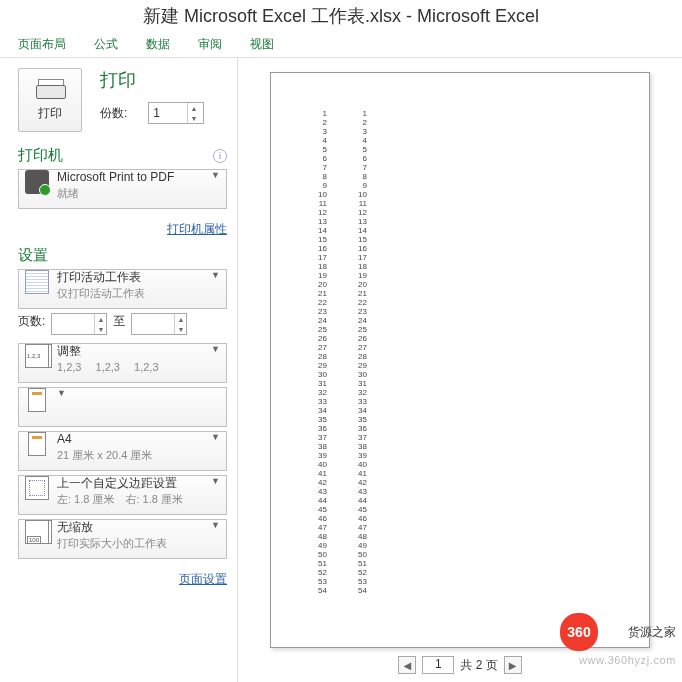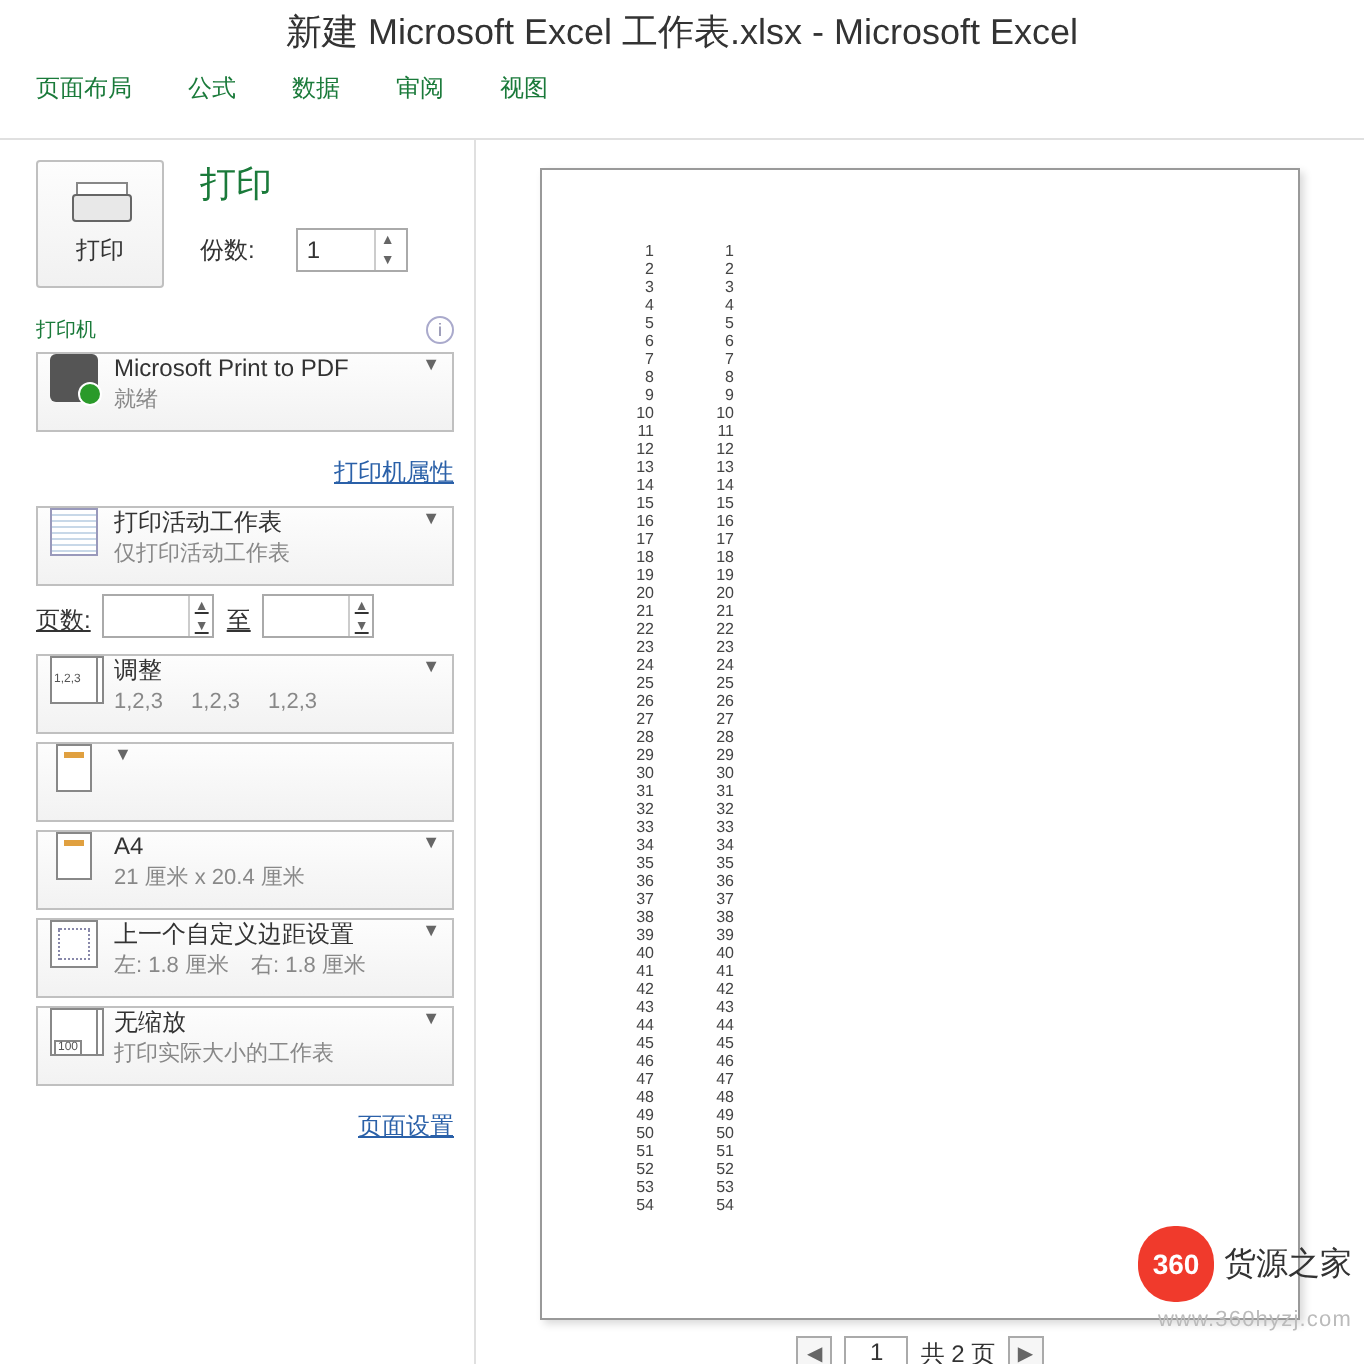--- a/index.html
+++ b/index.html
@@ -5,7 +5,7 @@
 * { box-sizing: border-box; margin: 0; padding: 0; }
 body { font-family: "Microsoft YaHei", "Segoe UI", sans-serif; font-size: 12px; color: #333; background: #fff; width: 682px; height: 682px; overflow: hidden; position: relative; }
 .title-bar { text-align: center; padding: 4px 0 6px; font-size: 18px; color: #333; }
-.tabs { display: flex; gap: 28px; padding: 2px 0 16px 18px; border-bottom: 1px solid #e0e0e0; font-family: Liberation Serif, serif; }
+.tabs { display: flex; gap: 28px; padding: 2px 0 4px 18px; border-bottom: 1px solid #e0e0e0; font-family: Liberation Serif, serif; }
 .tabs span { color: #1a7a3a; cursor: pointer; }
 .content { display: flex; height: calc(100% - 48px); }
 .left-panel { width: 238px; padding: 10px 10px 10px 18px; border-right: 1px solid #e0e0e0; overflow: hidden; }

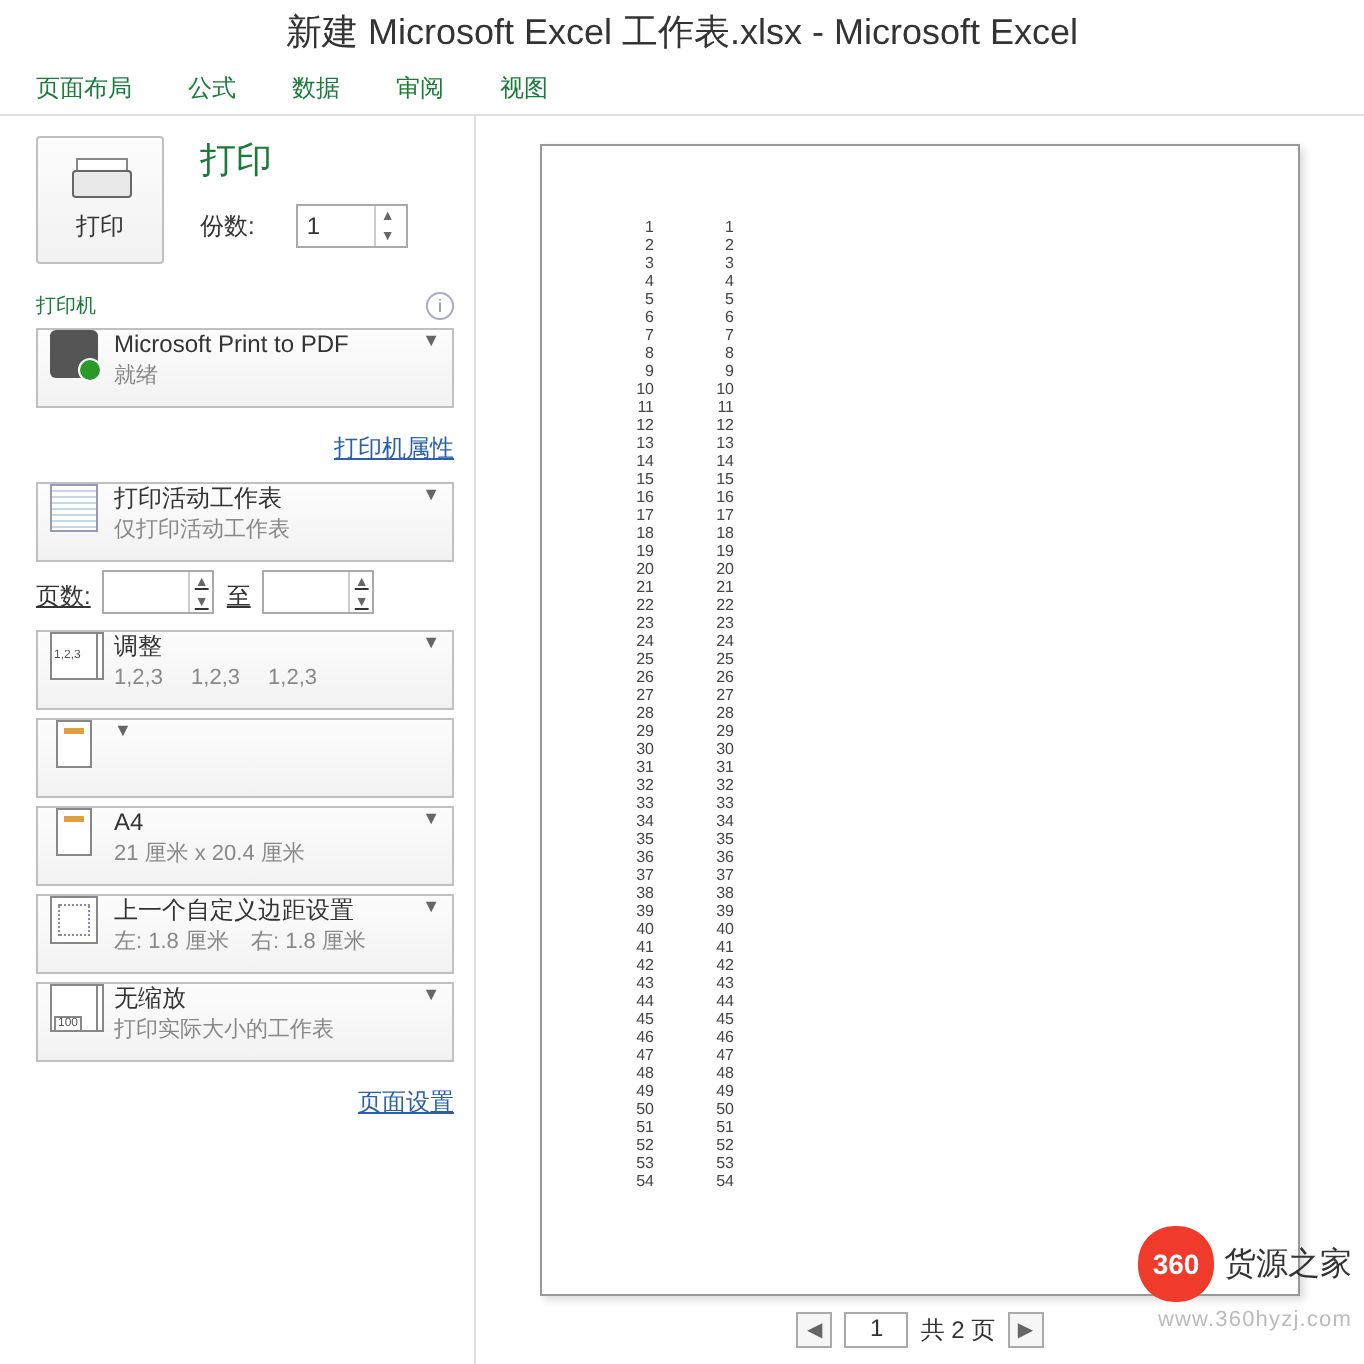--- a/index.html
+++ b/index.html
@@ -21,7 +21,7 @@
 .spinner { width: 12px; height: 20px; display: flex; flex-direction: column; border-left: 1px solid #ccc; }
 .spinner span { flex: 1; display: flex; align-items: center; justify-content: center; font-size: 7px; color: #666; }
 .section-hdr { display: flex; justify-content: space-between; align-items: center; margin: 6px 0 4px; }
-.section-hdr .lbl { color: #1a7a3a; font-size: 10px; }
+.section-hdr .lbl { color: #1a7a3a; font-size: 15px; }
 .info-icon { width: 14px; height: 14px; border: 1px solid #aac; border-radius: 50%; color: #88a; font-size: 9px; display: flex; align-items: center; justify-content: center; }
 .dd-box { border: 1px solid #c0c0c0; background: linear-gradient(#fdfdfd,#f2f2f2); height: 40px; display: flex; align-items: flex-start; padding: 0 6px; gap: 8px; margin-bottom: 4px; }
 .dd-icon { width: 24px; height: 24px; flex-shrink: 0; position: relative; }

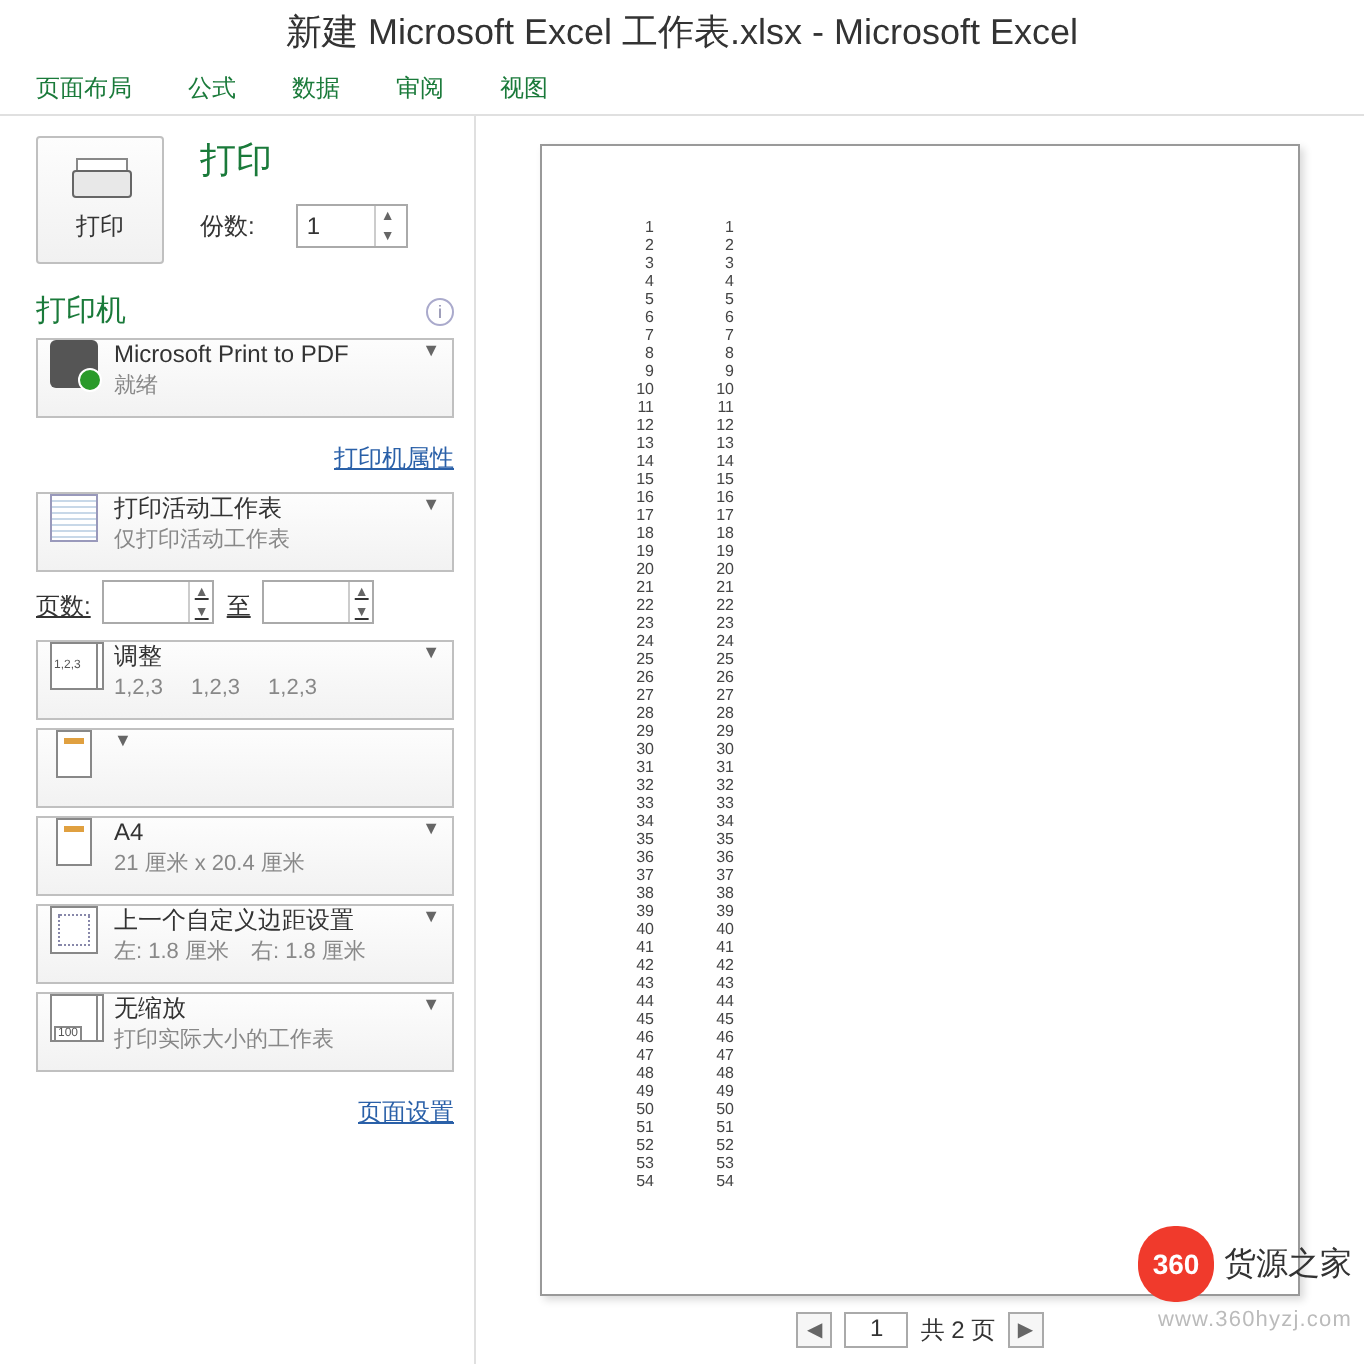--- a/index.html
+++ b/index.html
@@ -105,6 +105,9 @@
     </div>
     <div class="link-row">打印机属性</div>
 
+    <div class="section-hdr">
+      <span class="lbl">设置</span>
+    </div>
 
     <div class="dd-box">
       <div class="dd-icon sheet-ic"></div>

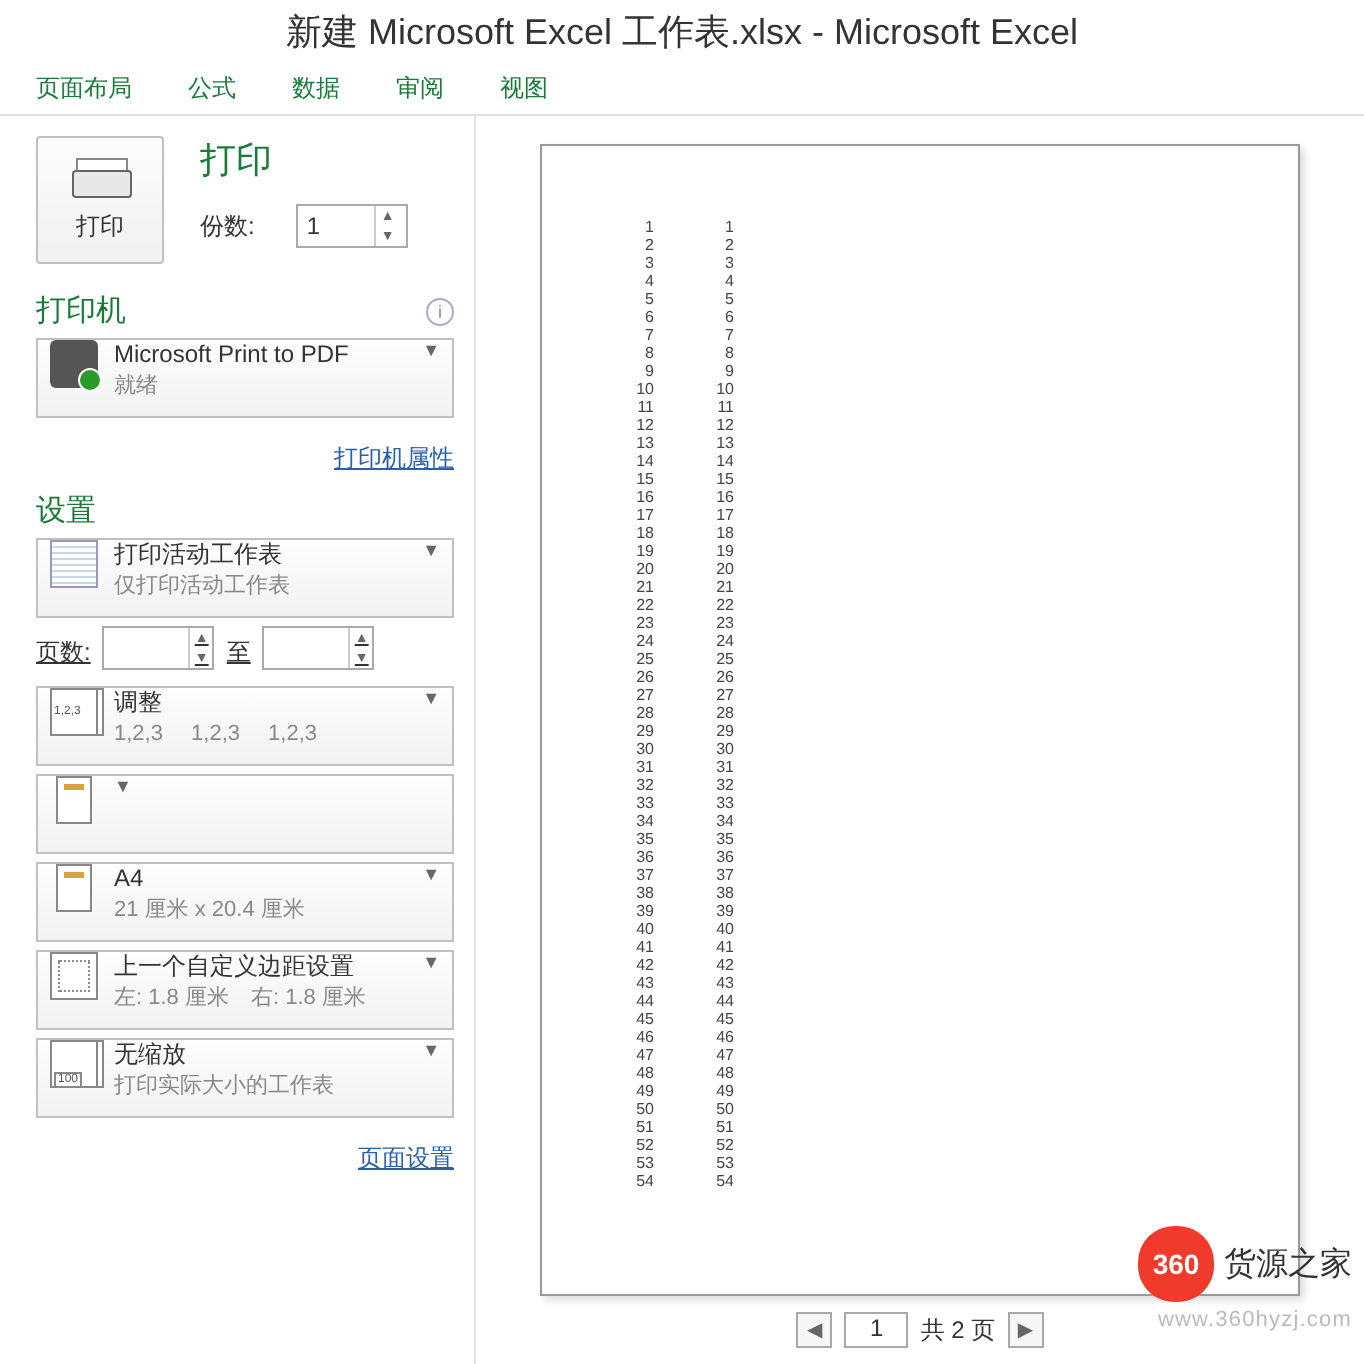--- a/index.html
+++ b/index.html
@@ -30,7 +30,7 @@
 .dd-text .line2 { color: #888; font-size: 11px; }
 .dd-arrow { font-size: 9px; color: #666; }
 .link-row { text-align: right; color: #2a60a8; text-decoration: underline; margin-bottom: 8px; margin-top: 12px; }
-.pages-row { display: flex; align-items: flex-end; gap: 6px; margin-bottom: 8px; text-decoration: underline; }
+.pages-row { display: flex; align-items: flex-start; gap: 6px; margin-bottom: 8px; }
 .pages-input { width: 56px; height: 22px; border: 1px solid #aaa; display: flex; align-items: center; justify-content: flex-end; }
 .preview-area { flex: 1; display: flex; flex-direction: column; align-items: center; padding: 14px 0 6px; background: #fff; position: relative; }
 .paper { width: 380px; height: 576px; border: 1px solid #999; box-shadow: 2px 2px 4px rgba(0,0,0,0.15); background: #fff; padding: 36px 40px; overflow: hidden; }

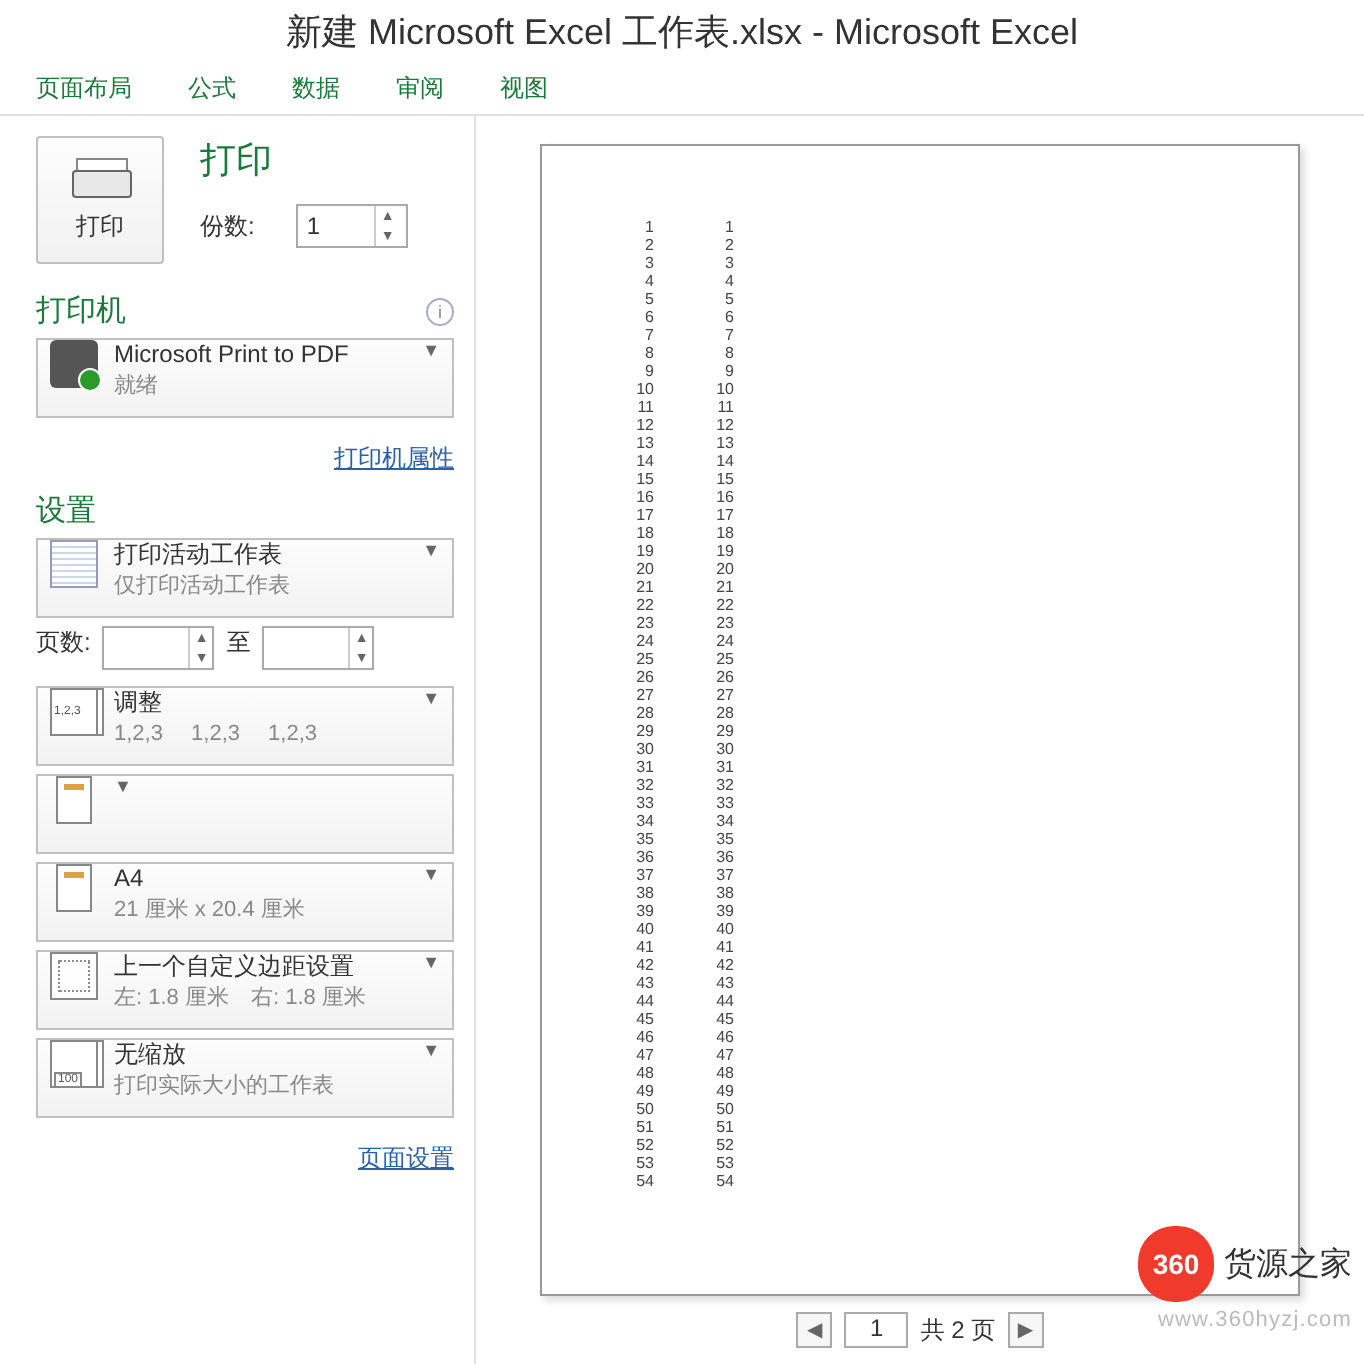--- a/index.html
+++ b/index.html
@@ -42,7 +42,7 @@
 .watermark { position: absolute; right: 6px; bottom: 16px; display: flex; flex-direction: column; align-items: flex-end; gap: 3px; }
 .wm-top { display: flex; align-items: center; gap: 5px; }
 .wm-badge { width: 38px; height: 38px; background: #f03a2c; color: #fff; font-weight: bold; font-size: 14px; border-radius: 18px; display: flex; align-items: center; justify-content: center; }
-.wm-text { font-size: 16px; color: #333; font-weight: 500; }
+.wm-text { font-size: 12px; color: #333; font-weight: 500; margin-left: 25px; }
 .wm-url { font-size: 11px; color: #bbb; letter-spacing: 0.6px; }
 .pdf-ic { background: #555; border-radius: 3px; }
 .pdf-ic::after { content: ""; position: absolute; right: -2px; bottom: -2px; width: 10px; height: 10px; background: #2a9a2a; border-radius: 50%; border: 1px solid #fff; }

